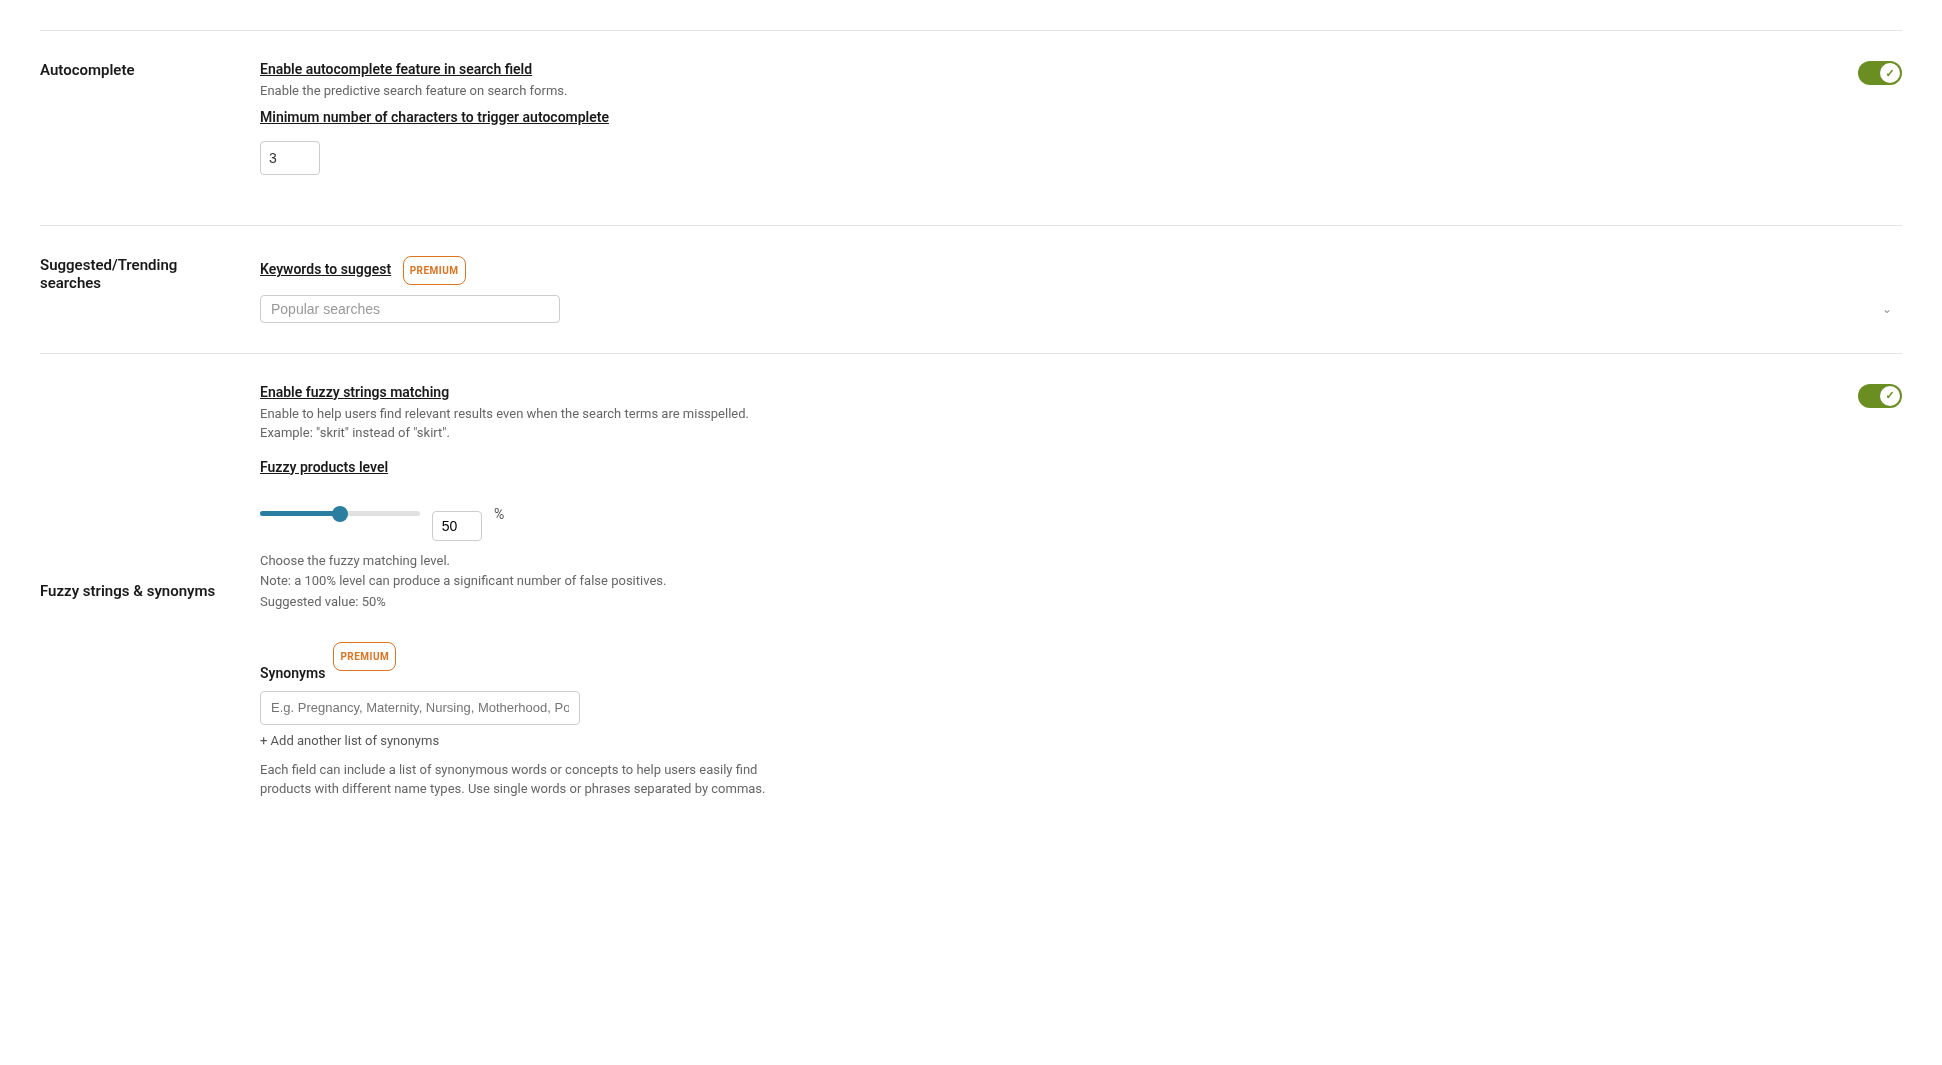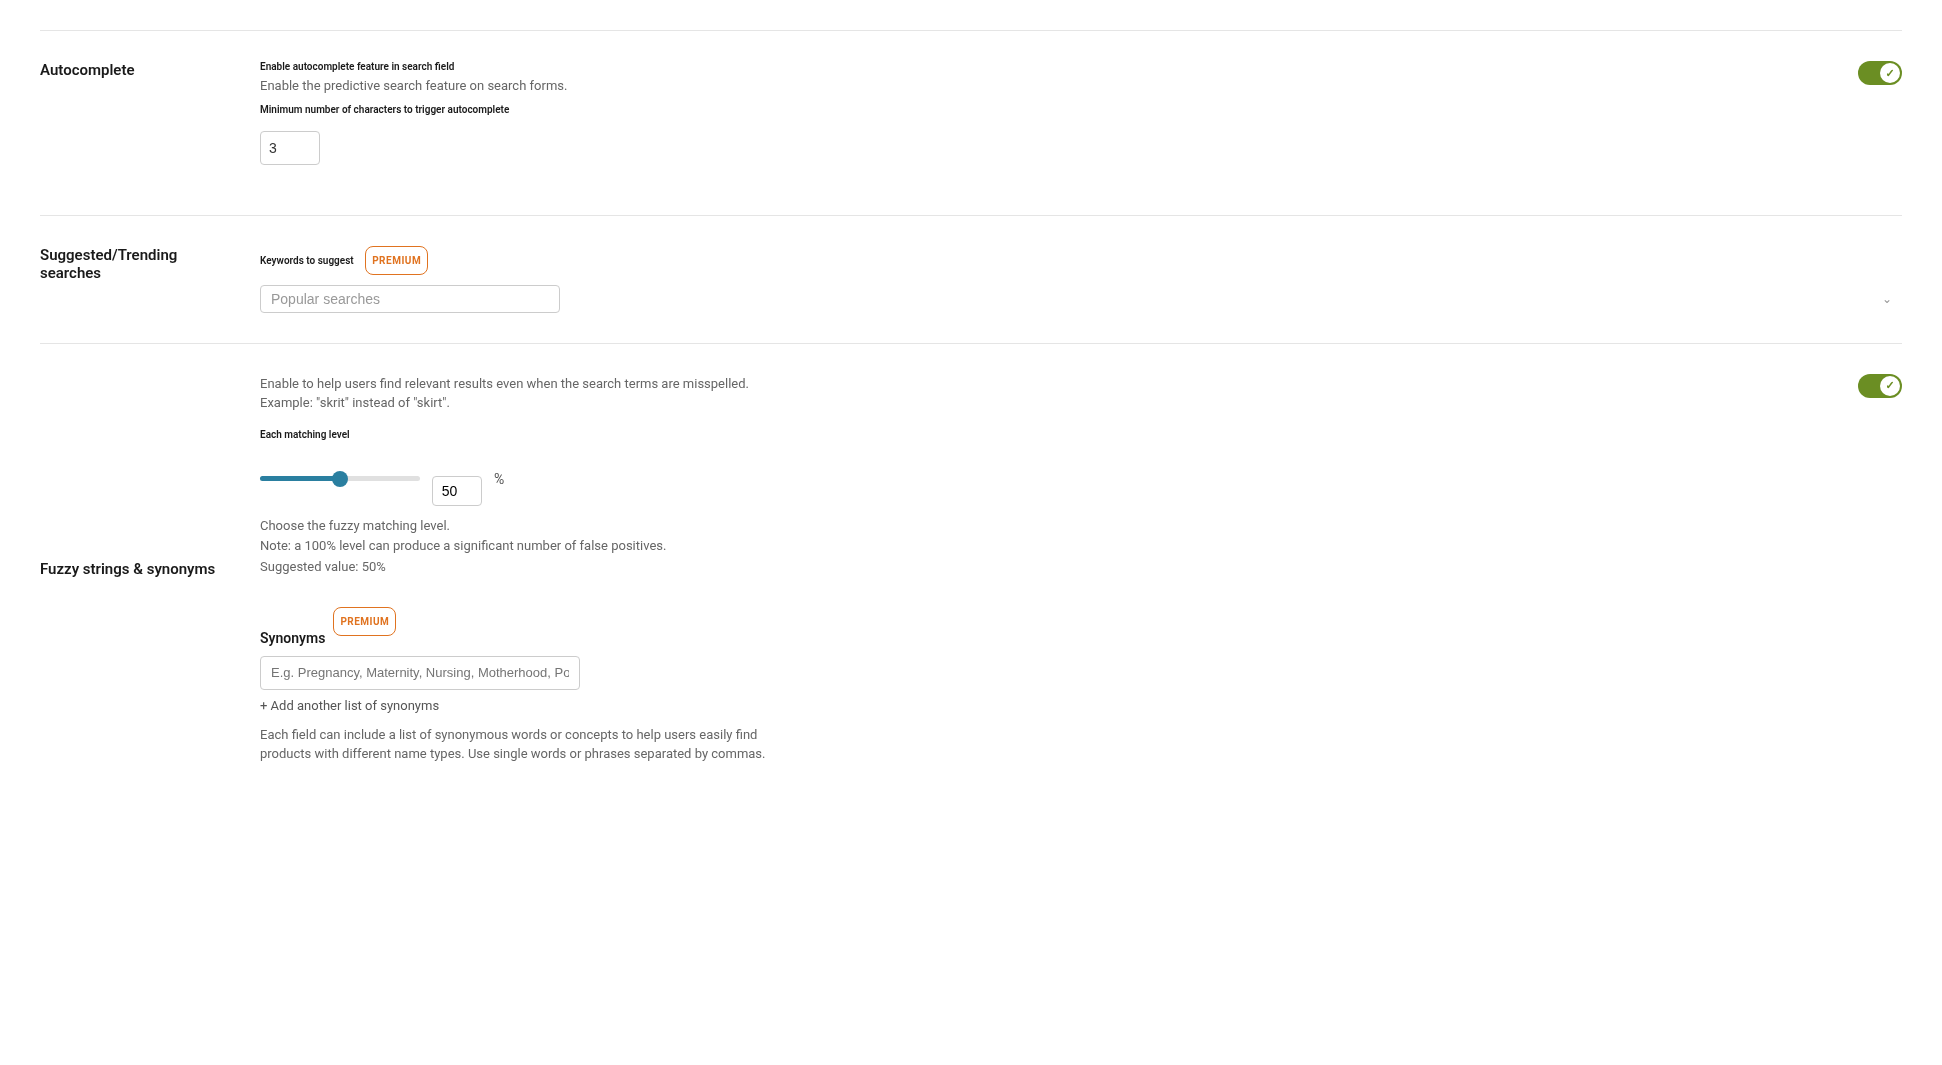--- a/index.html
+++ b/index.html
@@ -73,10 +73,11 @@
     }
 
     .setting-title {
-      font-size: 10px;
+      font-size: 14px;
       font-weight: 600;
       color: #1a1a1a;
       margin-bottom: 4px;
+      text-decoration: underline;
     }
 
     .setting-description {

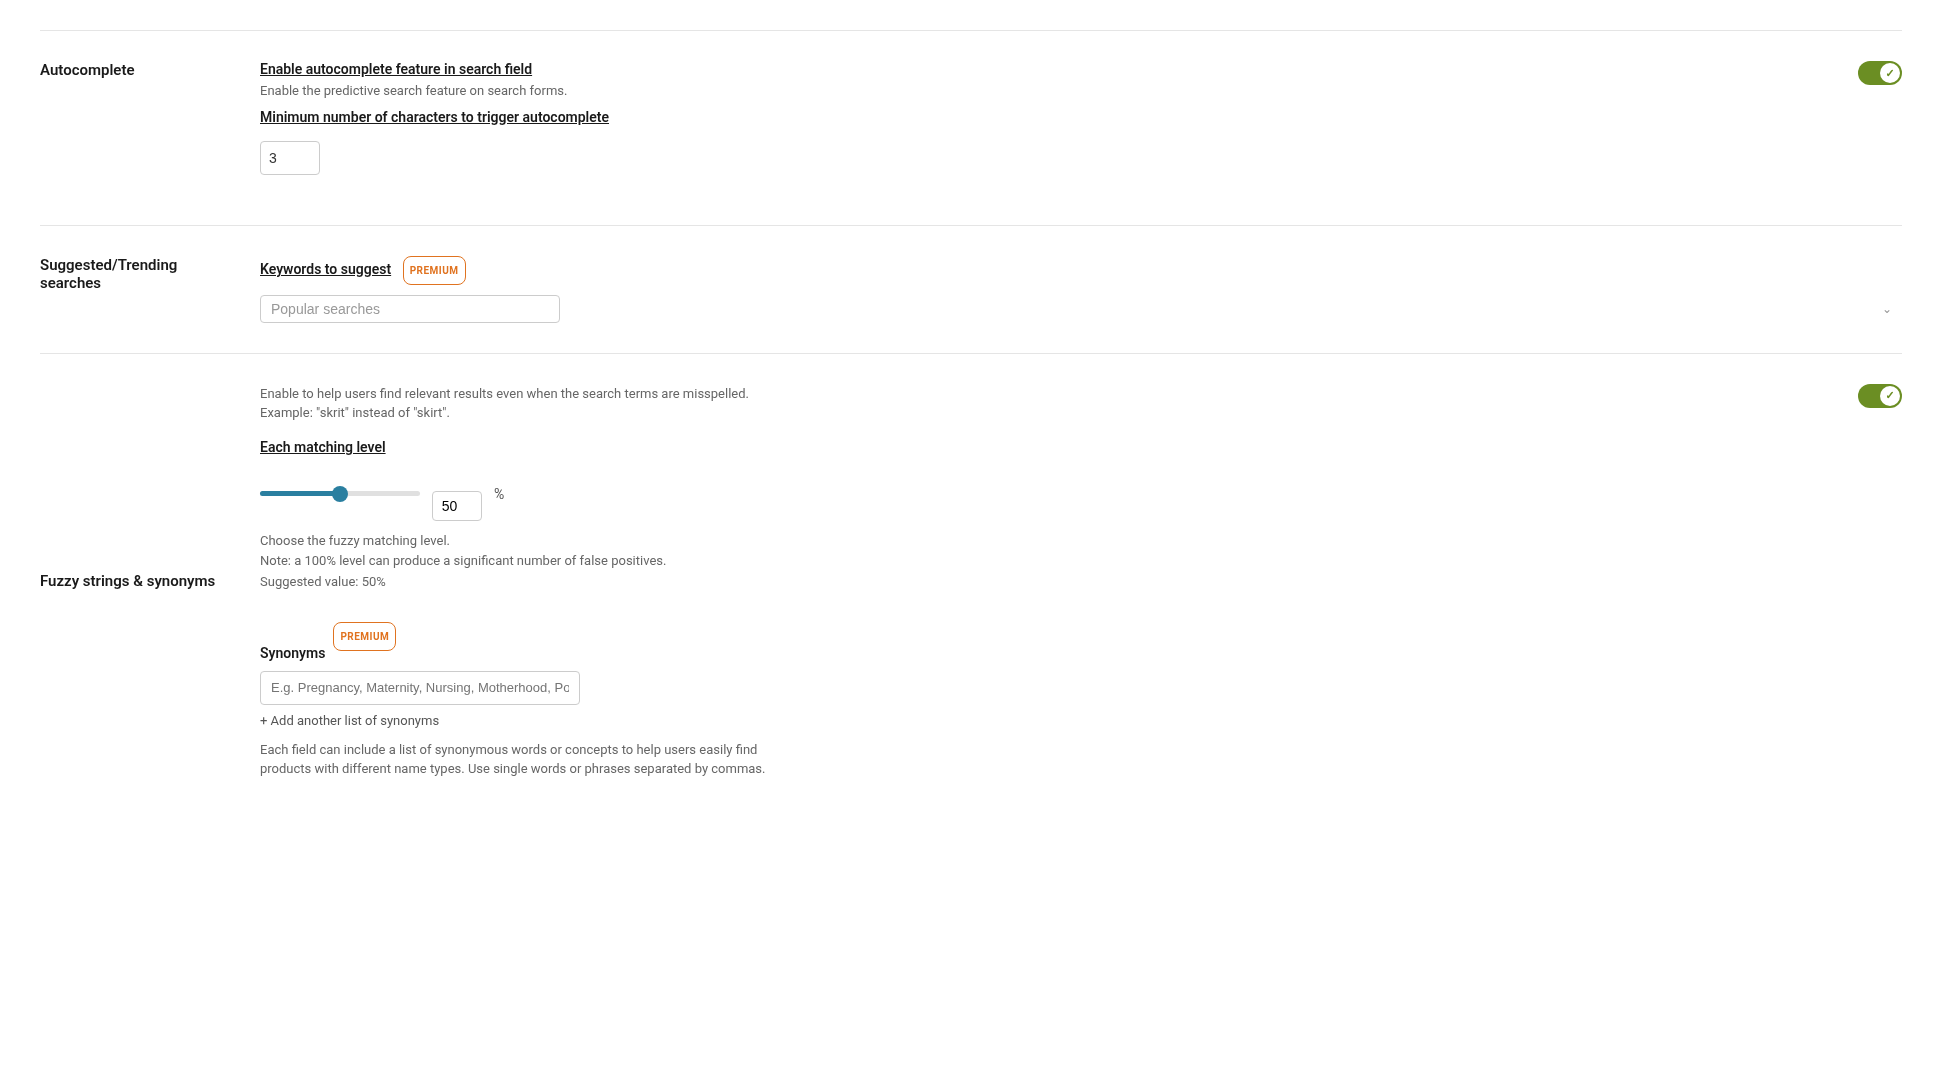--- a/index.html
+++ b/index.html
@@ -375,6 +375,7 @@
 
       <div class="setting-row">
         <div class="setting-block-inner">
+          <div class="setting-title">Enable fuzzy strings matching</div>
           <div class="setting-description">
             <span>Enable to help users find relevant results even when the search terms are misspelled.</span><br>
             <span>Example: "skrit" instead of "skirt".</span>

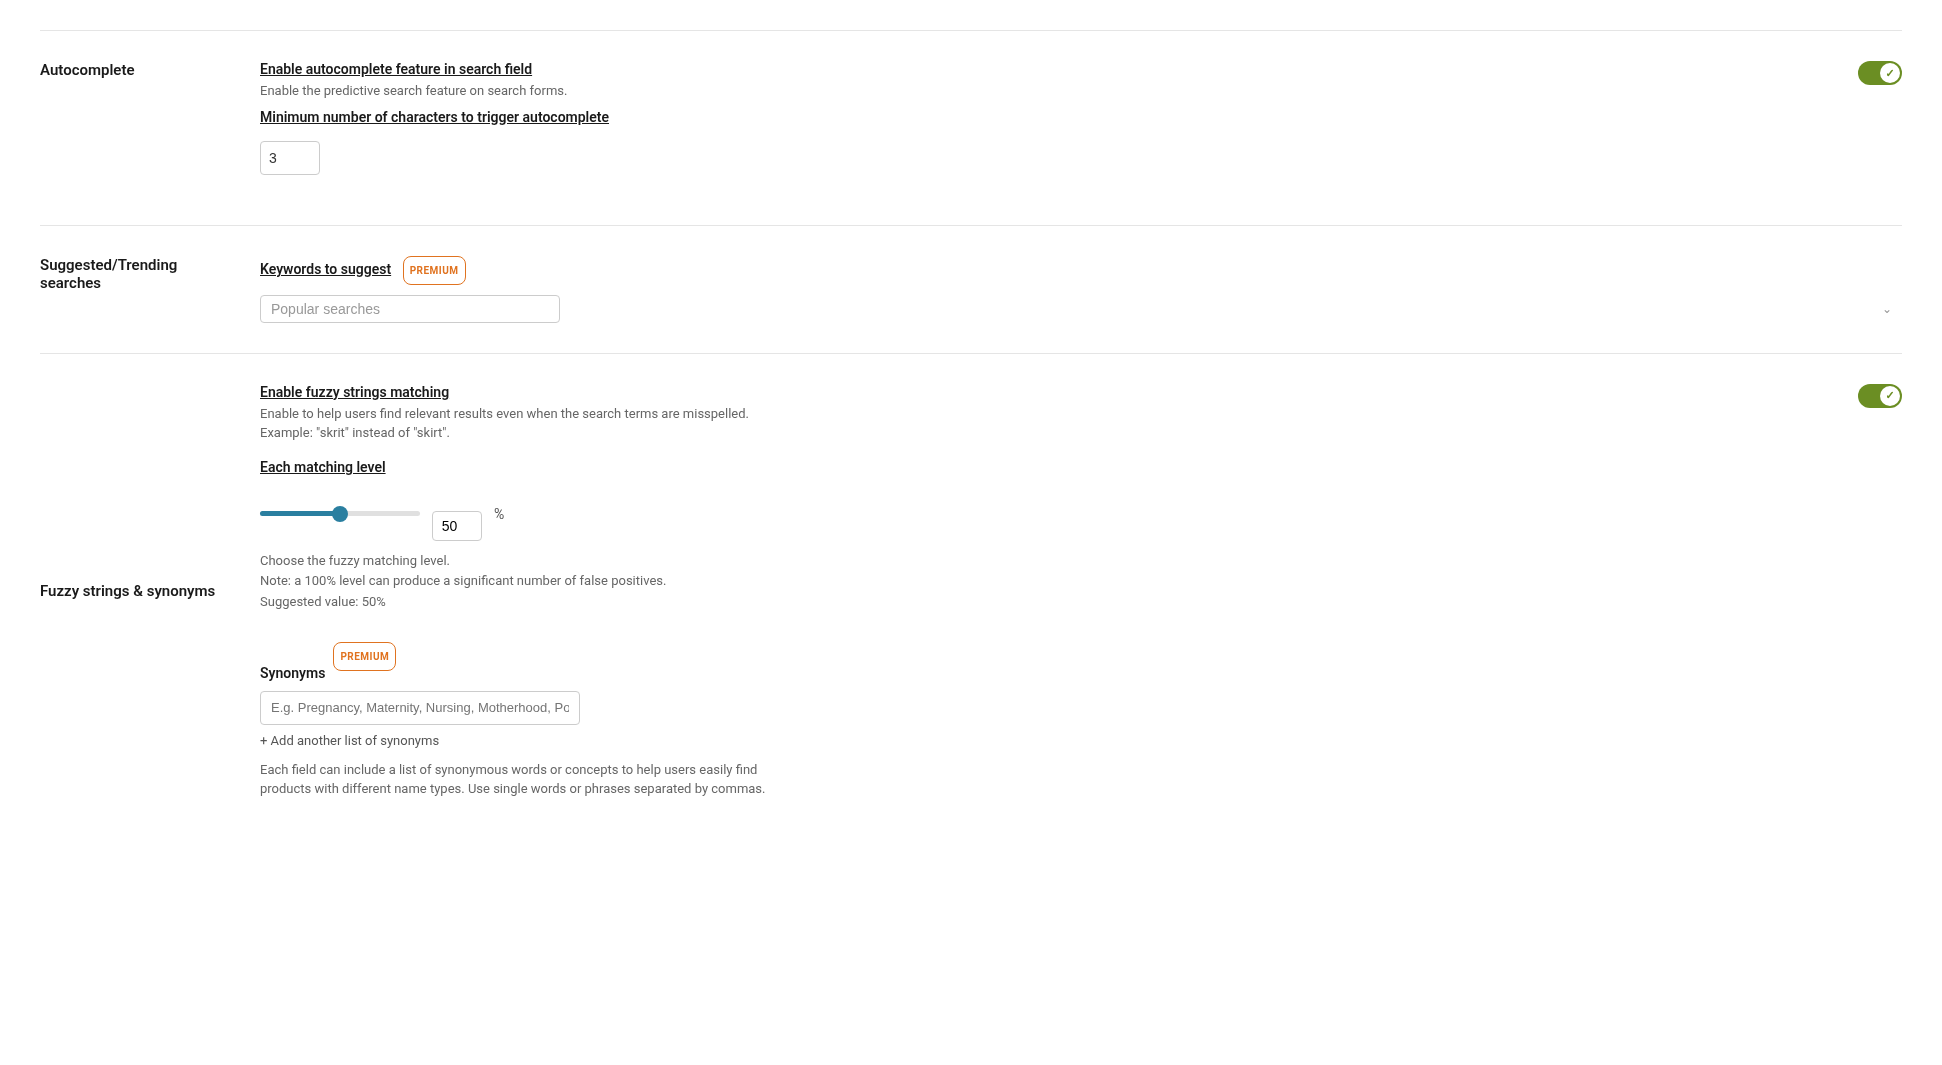--- a/index.html
+++ b/index.html
@@ -390,7 +390,7 @@
       </div>
 
       <div class="setting-block" style="margin-top: 16px;">
-        <div class="setting-title">Each matching level</div>
+        <div class="setting-title">Fuzzy products level</div>
         <div class="slider-row">
           <div class="slider-container">
             <div class="slider-track">

